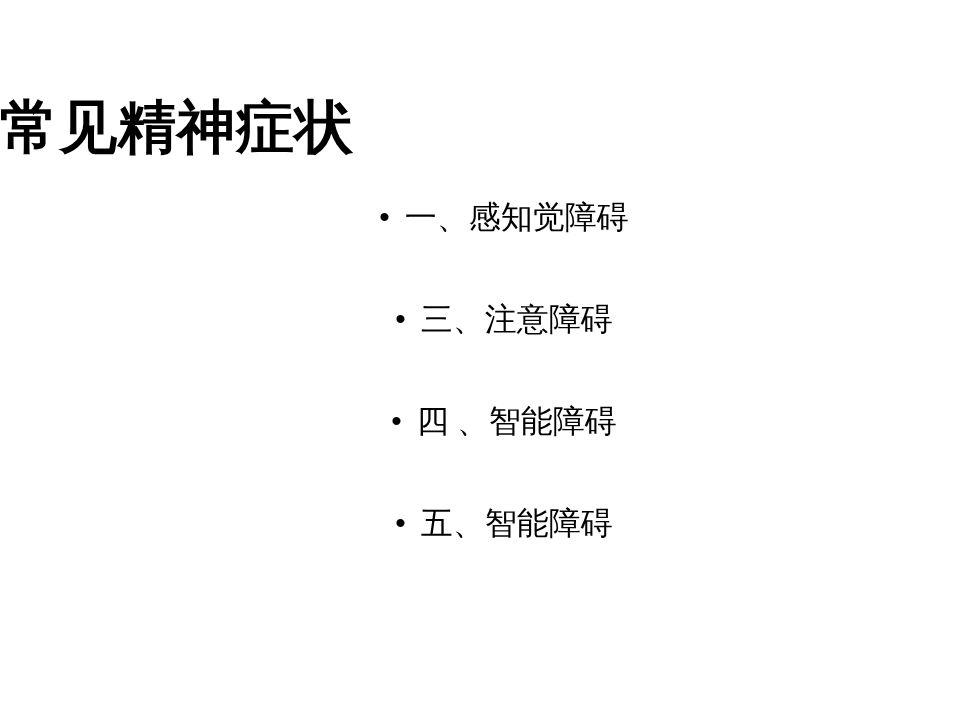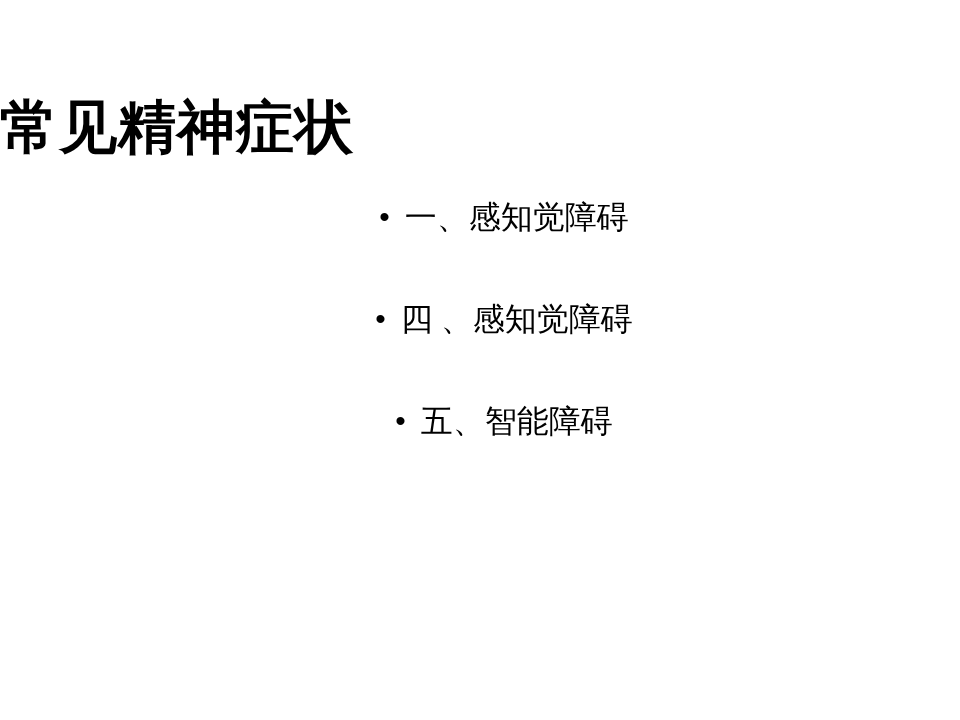--- a/index.html
+++ b/index.html
@@ -63,6 +63,9 @@
       <span class="bullet">•</span><span>一、感知觉障碍</span>
     </li>
     <li class="list-item">
+      <span class="bullet">•</span><span>三、注意障碍</span>
+    </li>
+    <li class="list-item">
       <span class="bullet">•</span><span>四 、感知觉障碍</span>
     </li>
     <li class="list-item">

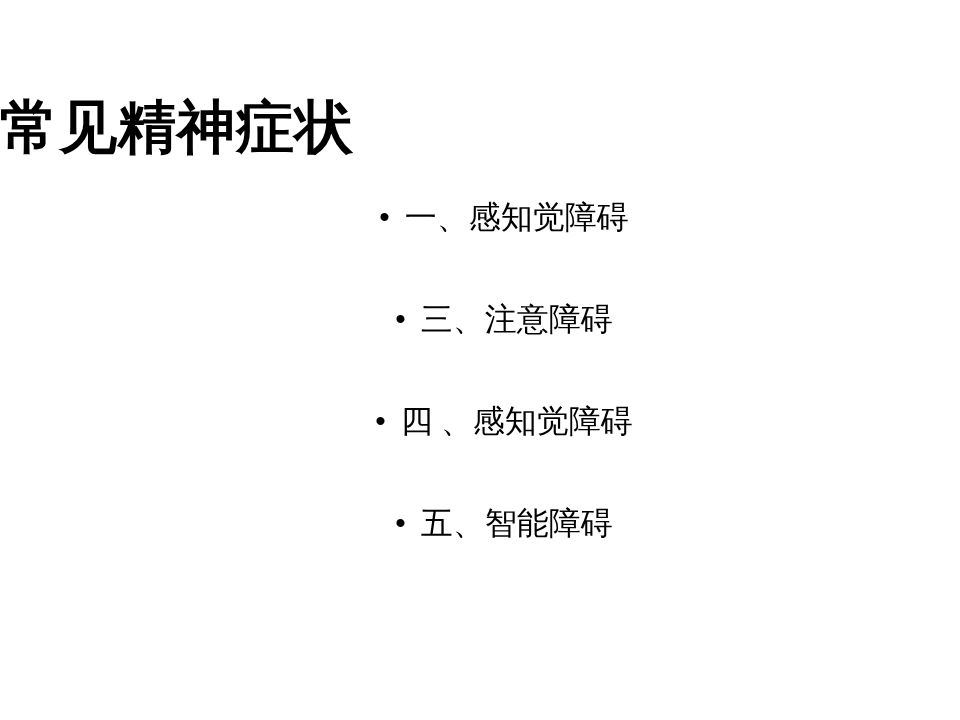--- a/index.html
+++ b/index.html
@@ -66,7 +66,7 @@
       <span class="bullet">•</span><span>三、注意障碍</span>
     </li>
     <li class="list-item">
-      <span class="bullet">•</span><span>四 、感知觉障碍</span>
+      <span class="bullet">•</span><span>四 、智能障碍</span>
     </li>
     <li class="list-item">
       <span class="bullet">•</span><span>五、智能障碍</span>

